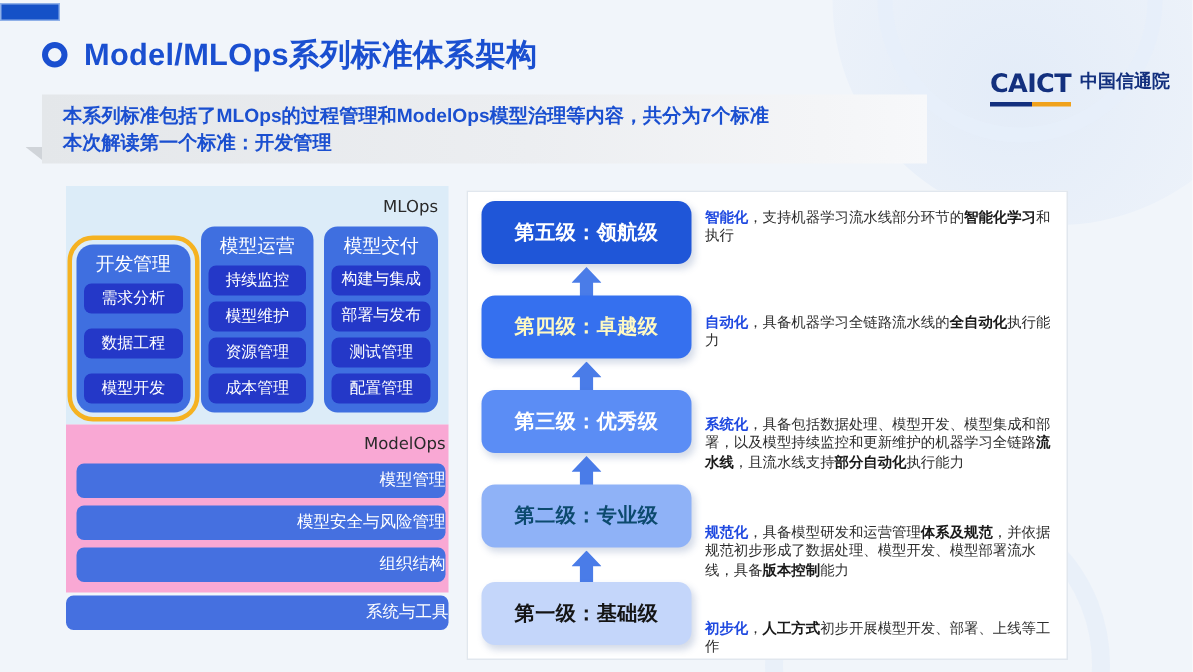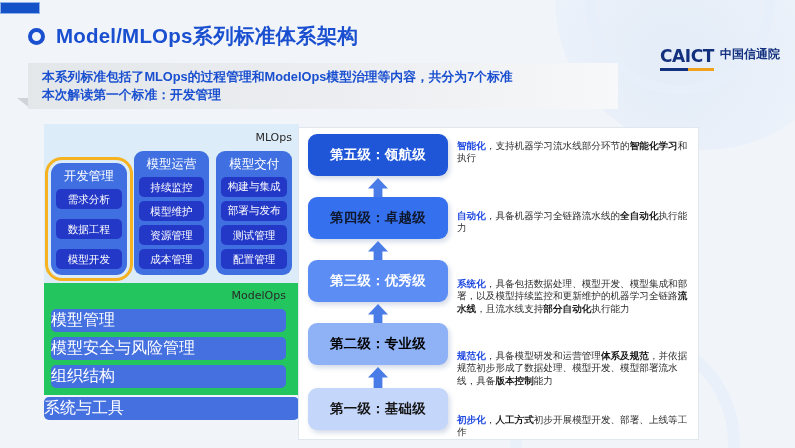--- a/index.html
+++ b/index.html
@@ -155,7 +155,7 @@
 
   
   .right-panel {
-    position: absolute; left: 298px; top: 127px;
+    position: absolute; left: 311px; top: 127px;
     width: 401px; height: 313px;
     background: #ffffff;
     border: 1px solid #e1e7ee;

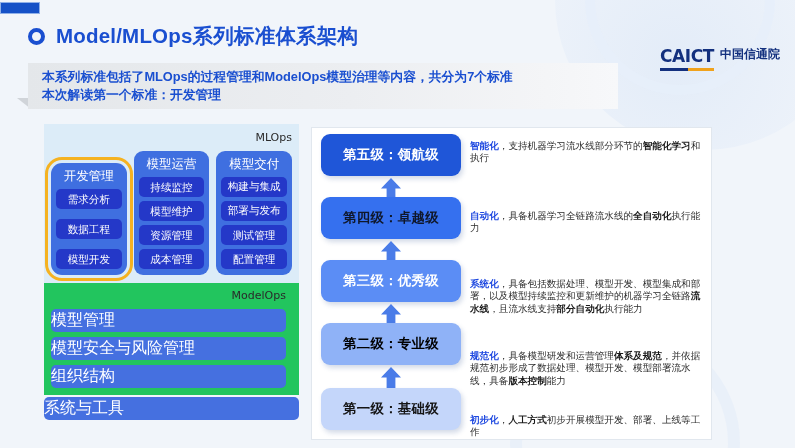--- a/index.html
+++ b/index.html
@@ -271,7 +271,7 @@
     <div class="level-col">
       <div class="lvl" id="lvl5" style="top: 0px; background: rgb(31, 86, 216); color: rgb(255, 255, 255);">第五级：领航级</div>
       <div class="arrow" id="ar4" style="top: 44px;"></div>
-      <div class="lvl" id="lvl4" style="top: 63px; background: rgb(53, 112, 239); color: #0f172a;">第四级：卓越级</div>
+      <div class="lvl" id="lvl4" style="top: 63px; background: rgb(53, 112, 239); color: #fef9c3;">第四级：卓越级</div>
       <div class="arrow" id="ar3" style="top: 107px;"></div>
       <div class="lvl" id="lvl3" style="top: 126px; background: rgb(91, 141, 245); color: rgb(255, 255, 255);">第三级：优秀级</div>
       <div class="arrow" id="ar2" style="top: 170px;"></div>

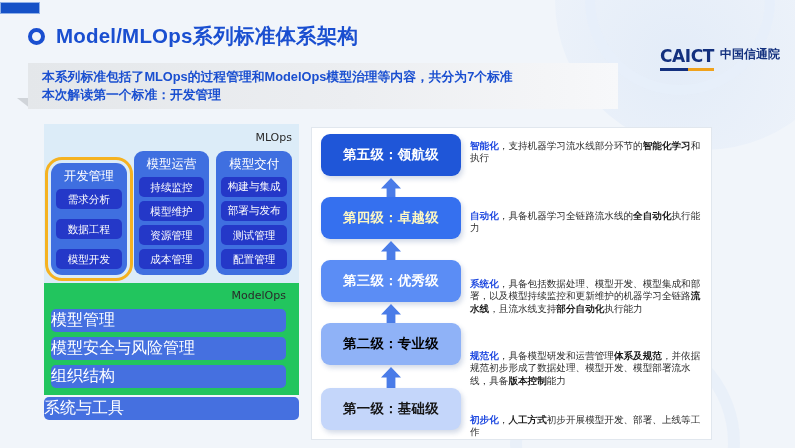--- a/index.html
+++ b/index.html
@@ -138,8 +138,8 @@
   .col.spaced .chip:last-child { margin-bottom: 0; }
 
   .modelops-box {
-    background: #22c55e;
-    padding: 1px 13px 7px 7px;
+    background: #f9a8d4;
+    padding: 1px 2px 7px 7px;
   }
   .bar {
     background: #4570e0;

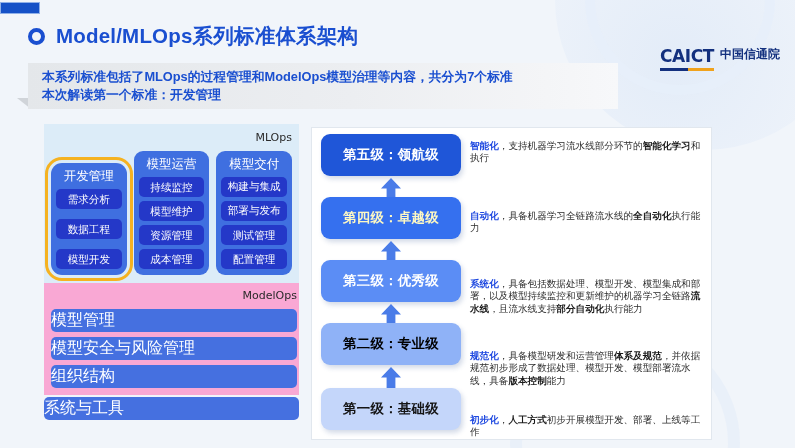--- a/index.html
+++ b/index.html
@@ -144,8 +144,8 @@
   .bar {
     background: #4570e0;
     border-radius: 5px;
-    color: #ffffff; font-size: 16px;
-    text-align: left;
+    color: #ffffff; font-size: 11px;
+    text-align: right;
     padding: 4px 0 5px;
     margin-bottom: 5px;
     line-height: 14px;

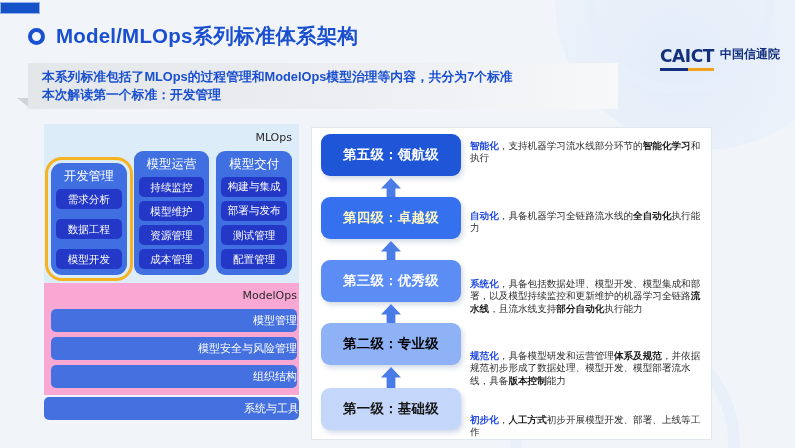--- a/index.html
+++ b/index.html
@@ -275,7 +275,7 @@
       <div class="arrow" id="ar3" style="top: 107px;"></div>
       <div class="lvl" id="lvl3" style="top: 126px; background: rgb(91, 141, 245); color: rgb(255, 255, 255);">第三级：优秀级</div>
       <div class="arrow" id="ar2" style="top: 170px;"></div>
-      <div class="lvl" id="lvl2" style="top: 189px; background: rgb(143, 178, 247); color: #000000;">第二级：专业级</div>
+      <div class="lvl" id="lvl2" style="top: 189px; background: rgb(143, 178, 247); color: #0c4a6e;">第二级：专业级</div>
       <div class="arrow" id="ar1" style="top: 233px;"></div>
       <div class="lvl" id="lvl1" style="top: 254px; background: rgb(196, 214, 250); color: rgb(20, 20, 20);">第一级：基础级</div>
     </div>

